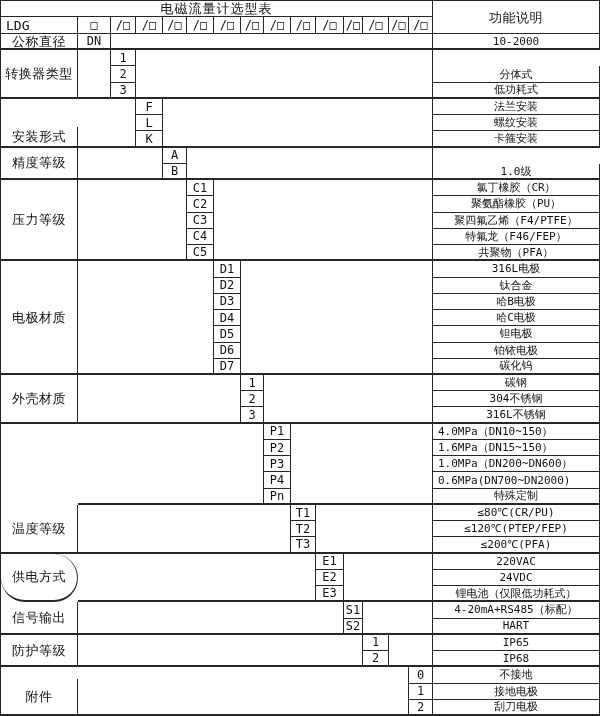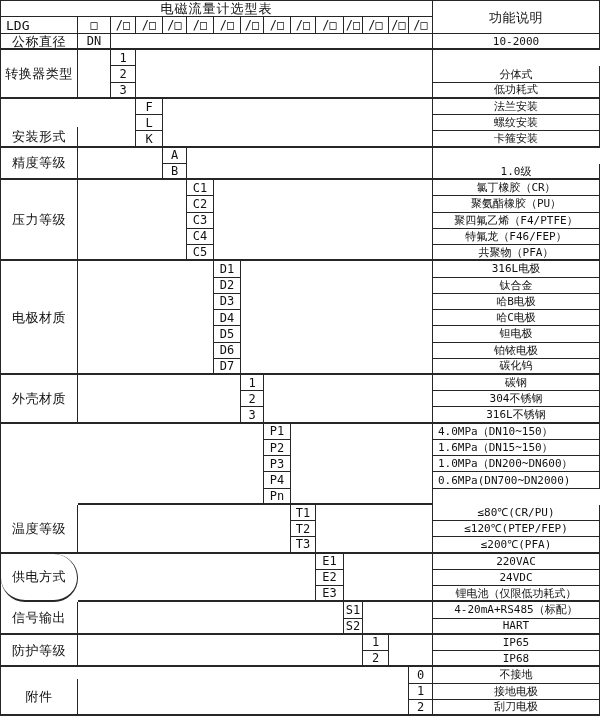--- a/index.html
+++ b/index.html
@@ -134,6 +134,7 @@
     <div class="c code" style="grid-area: 30 / 9 / 31 / 10;">P4</div>
     <div class="c desc left" style="grid-area: 30 / 16 / 31 / 17;">0.6MPa(DN700~DN2000)</div>
     <div class="c code gend" style="grid-area: 31 / 9 / 32 / 10;">Pn</div>
+    <div class="c desc gend" style="grid-area: 31 / 16 / 32 / 17;">特殊定制</div>
     <div class="c gend" style="grid-area: 27 / 10 / 32 / 16;"></div>
     <div class="c label gend" style="grid-area: 32 / 1 / 35 / 2;">温度等级</div>
     <div class="c gend" style="grid-area: 32 / 2 / 35 / 10;"></div>

